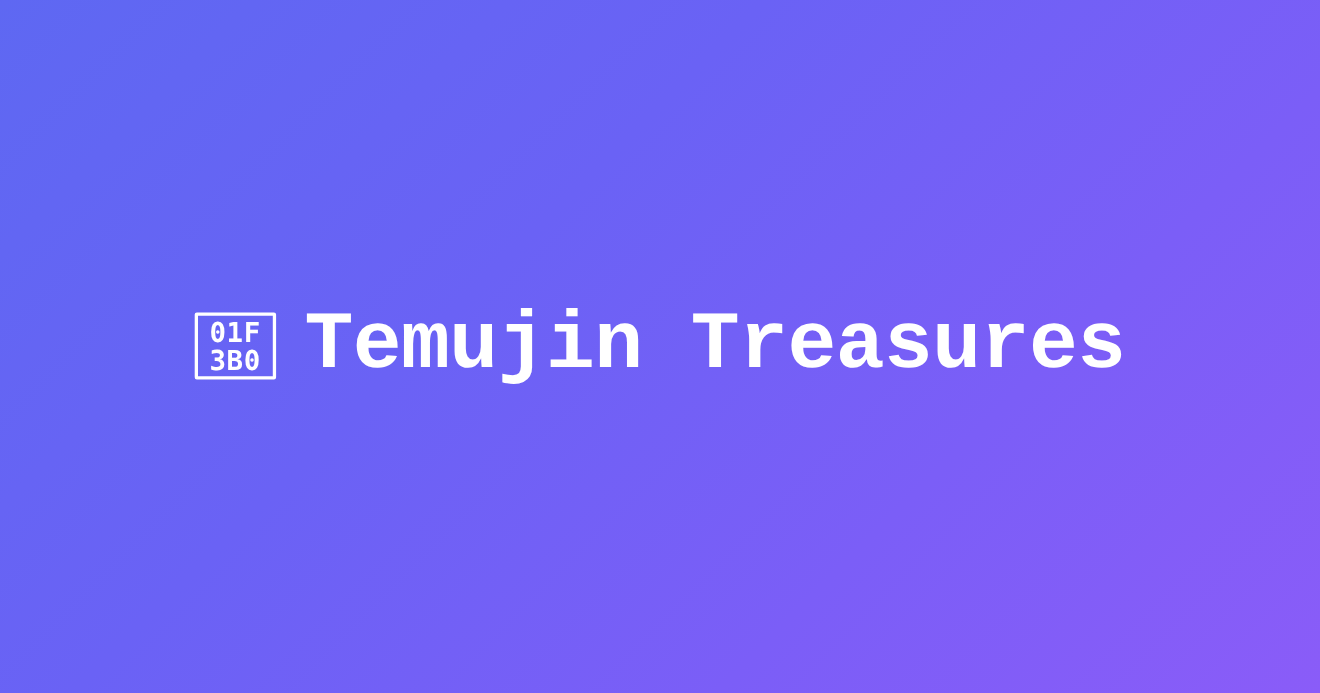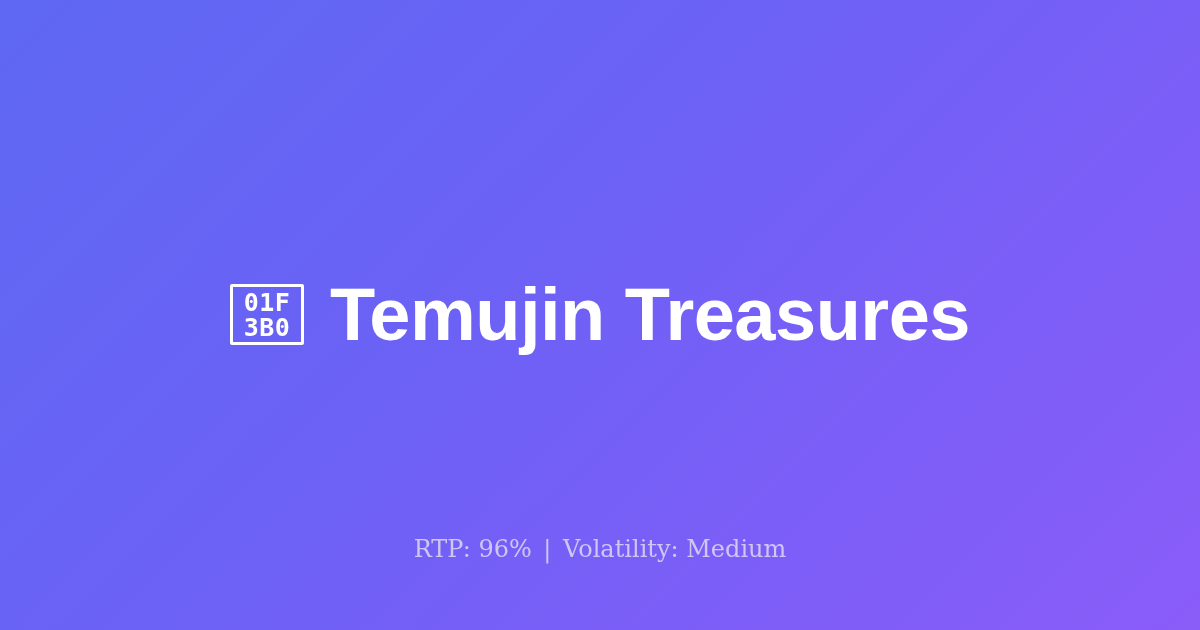--- a/index.html
+++ b/index.html
@@ -68,7 +68,7 @@
 
   .game-title {
     margin: 0;
-    font-family: Liberation Sans, sans-serif;
+    font-family: Liberation Mono, monospace;
     font-weight: 700;
     font-size: 74px;
     line-height: 1.04;

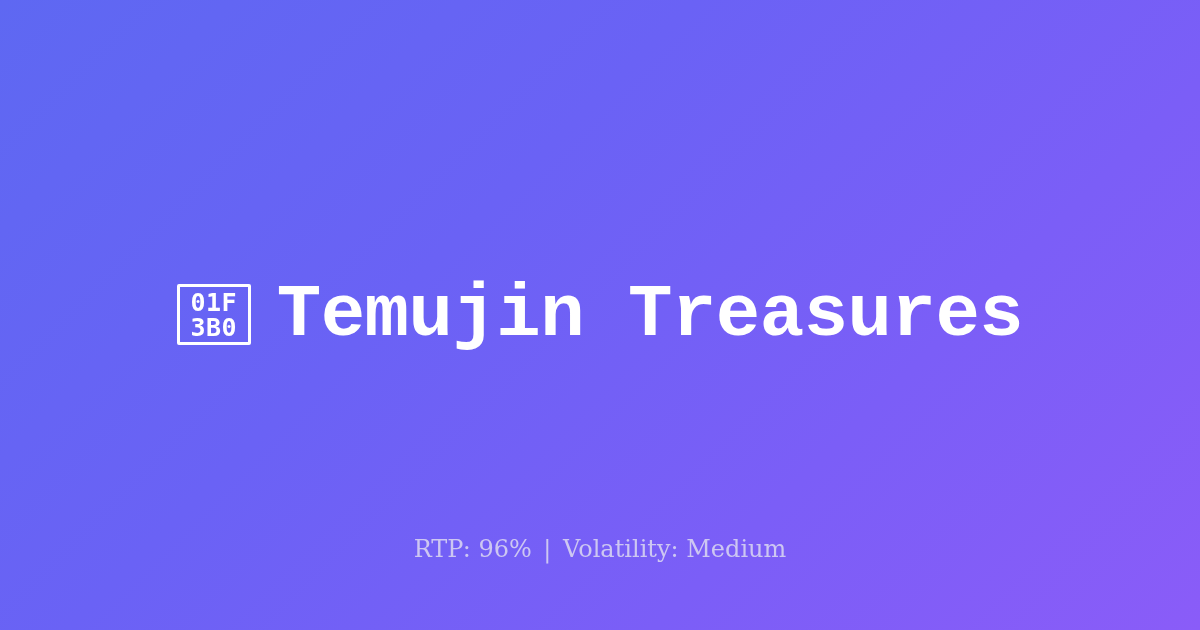--- a/index.html
+++ b/index.html
@@ -127,13 +127,6 @@
   </div>
 
 
-  <p class="stats">
-    <span>RTP:</span>
-    <span>96%</span>
-    <span class="sep">|</span>
-    <span>Volatility:</span>
-    <span>Medium</span>
-  </p>
 
 </div>
 

